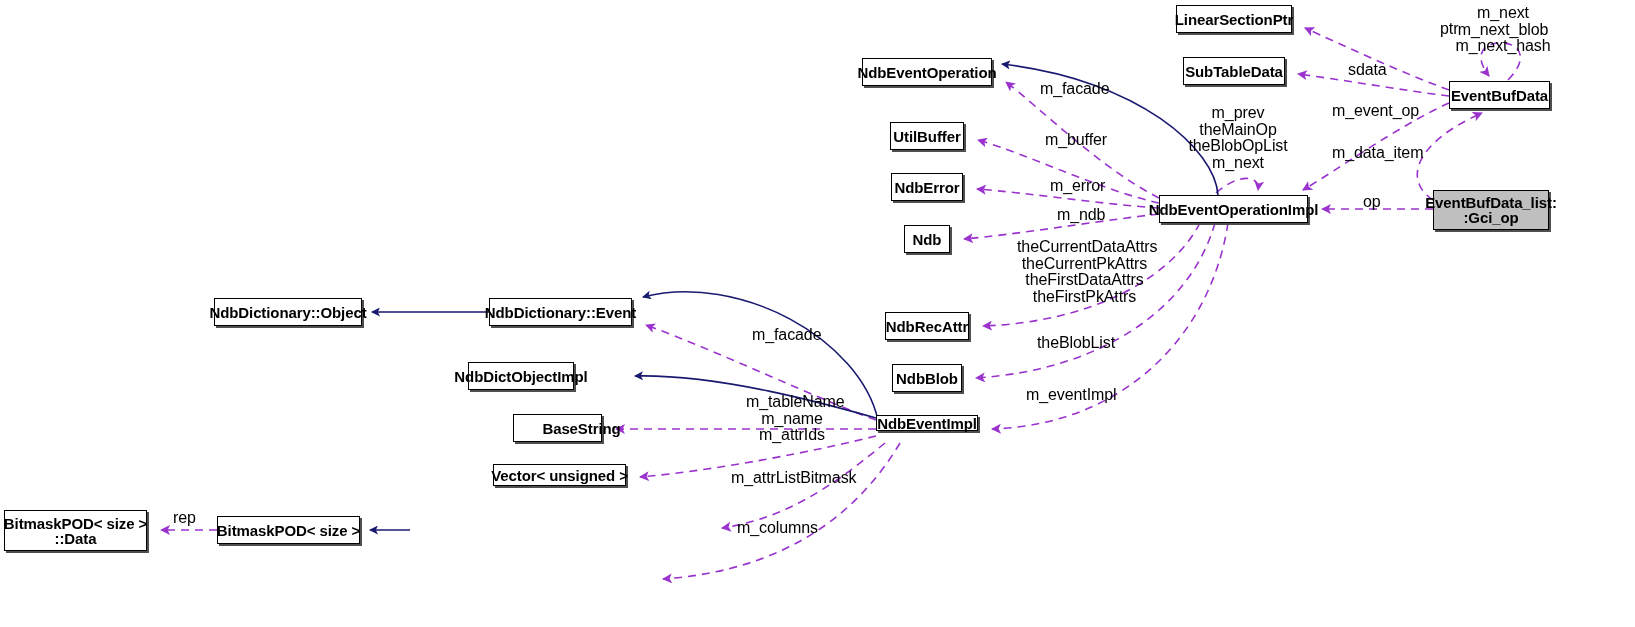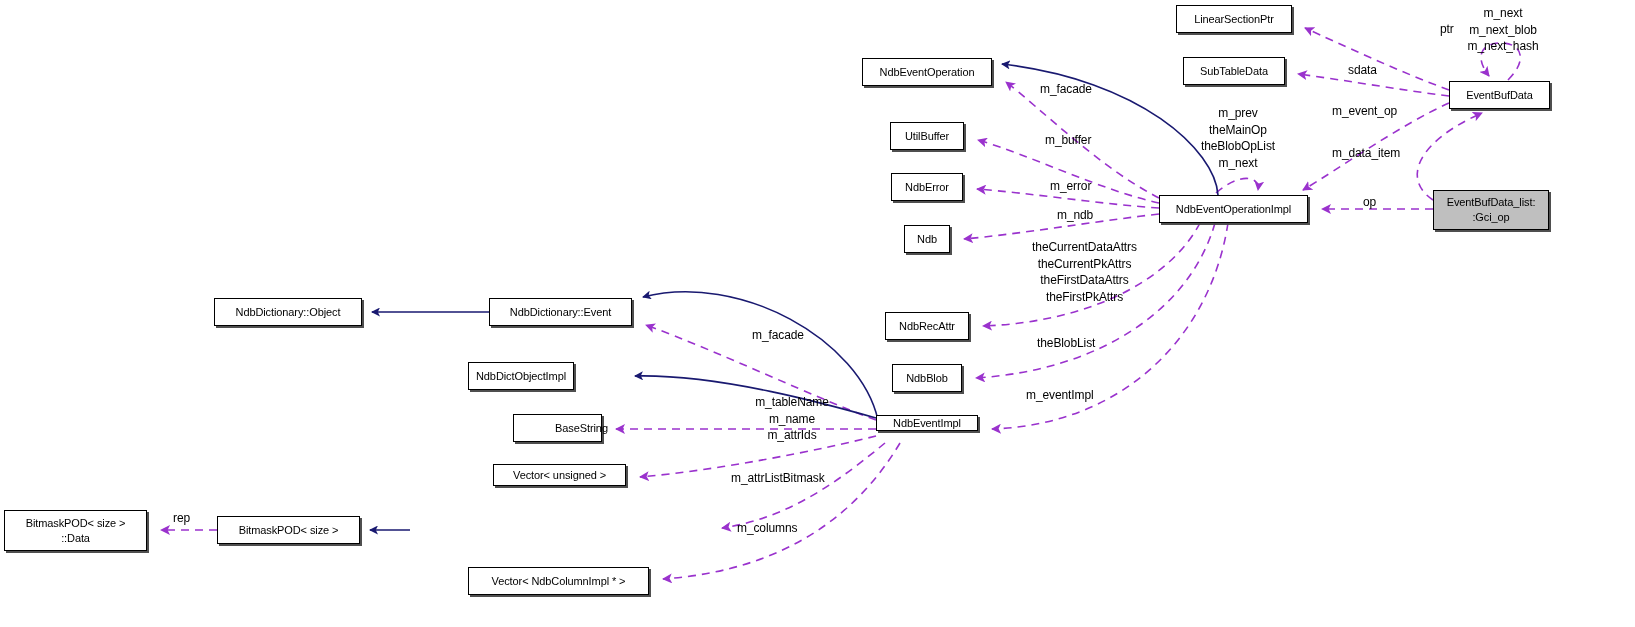--- a/index.html
+++ b/index.html
@@ -30,7 +30,7 @@
     border: 1px solid #000000;
     background: #ffffff;
     color: #000000;
-    font-size: 11px;
+    font-size: 15px;
     line-height: 15px;
     display: flex;
     align-items: center;
@@ -39,6 +39,7 @@
     white-space: pre;
     box-shadow: 2px 2px 0 0 rgba(70,70,70,0.95);
     letter-spacing: -0.1px;
+    font-weight: bold;
   }
   .node.highlight {
     background: #bfbfbf;

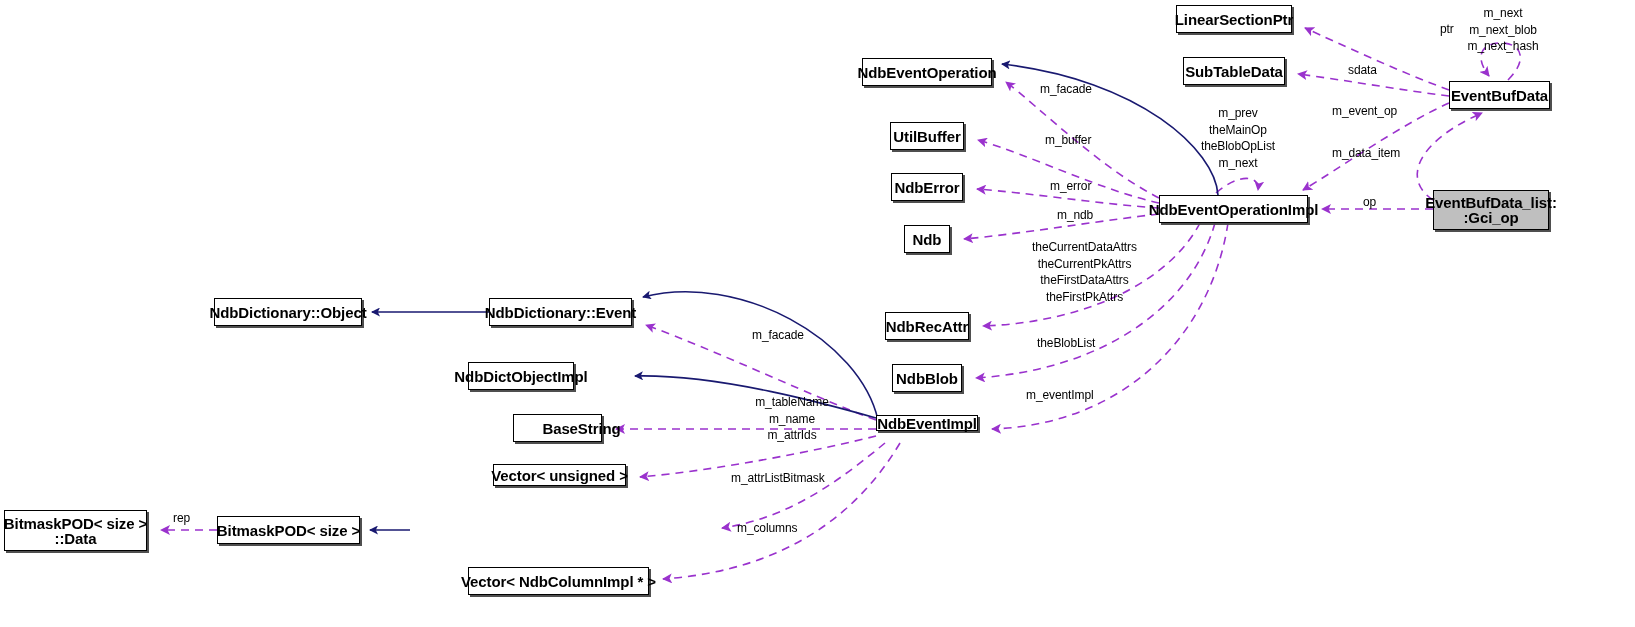--- a/index.html
+++ b/index.html
@@ -46,7 +46,7 @@
   }
   .edge-label {
     position: absolute;
-    font-size: 12px;
+    font-size: 16px;
     line-height: 16.5px;
     color: #000000;
     white-space: pre;

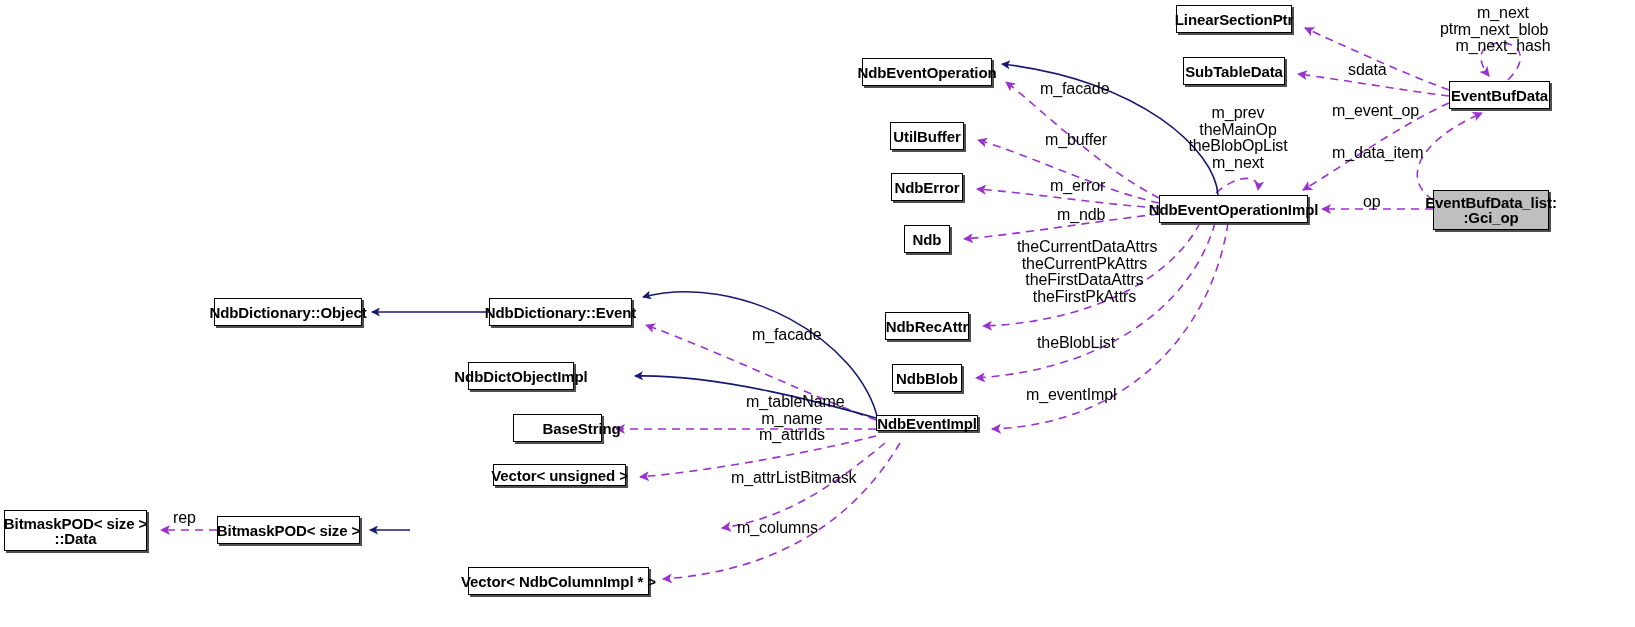--- a/index.html
+++ b/index.html
@@ -167,7 +167,6 @@
   <div class="node" style="left:217px;top:516px;width:143px;height:28px;">BitmaskPOD&lt; size &gt;</div>
 
 
-  <div class="node" style="left:468px;top:567px;width:181px;height:28px;">Vector&lt; NdbColumnImpl * &gt;</div>
 
   <div class="edge-label" style="left:1440px;top:21px;">ptr</div>
 

